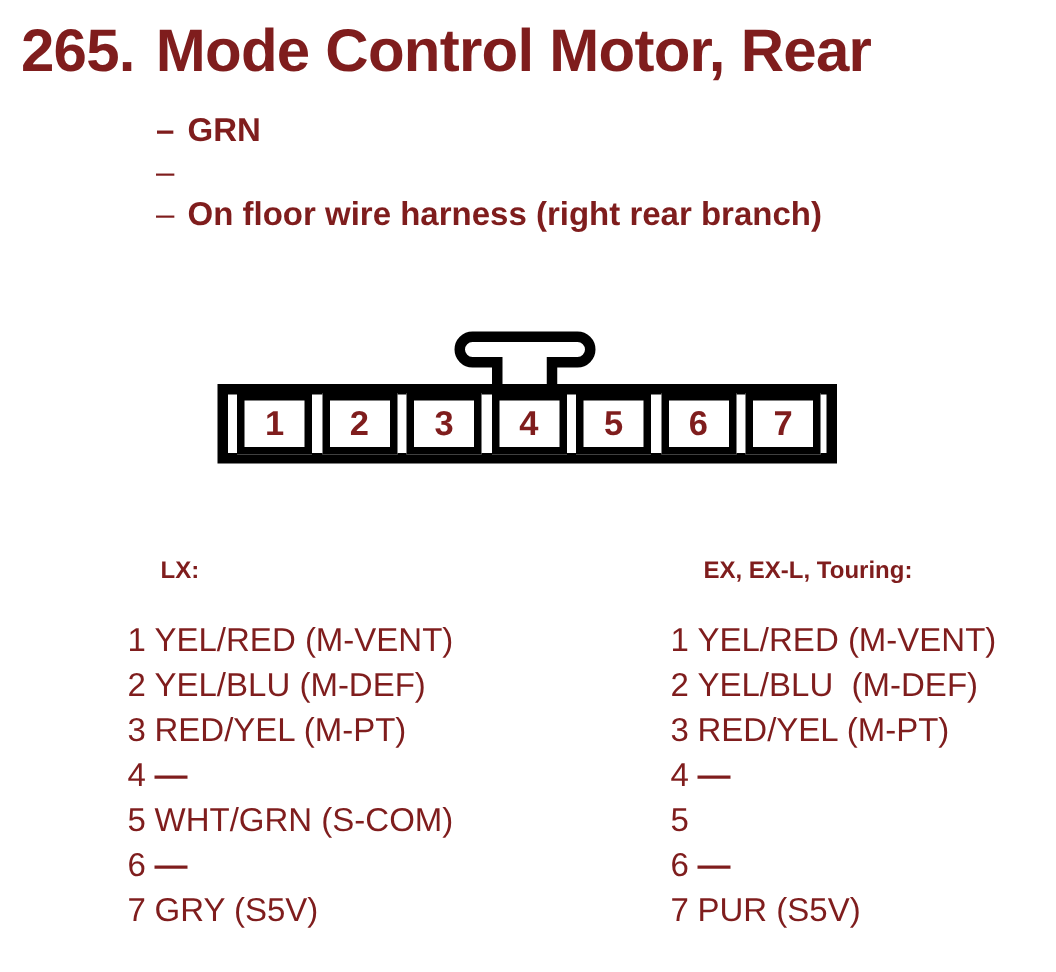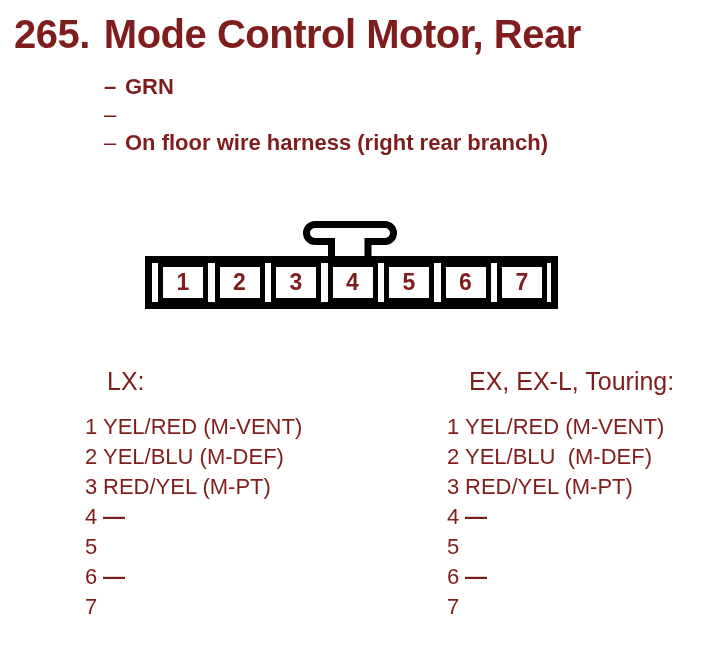--- a/index.html
+++ b/index.html
@@ -75,8 +75,8 @@
   .col-right { left: 430px; width: 289px; margin-left: 17px; }
   .col-heading {
     margin-left: 22px;
-    font-size: 25px;
-    font-weight: normal;
+    font-size: 16px;
+    font-weight: bold;
     line-height: 30px;
     white-space: nowrap;
   }

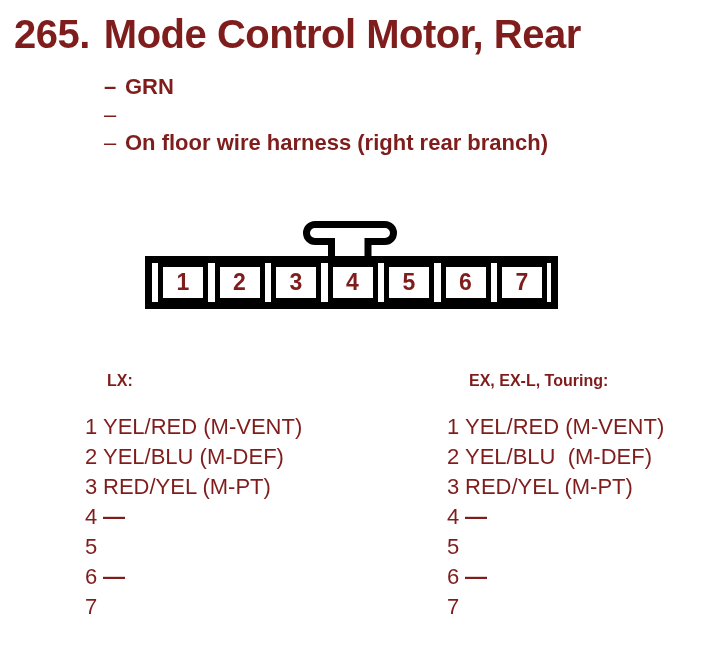--- a/index.html
+++ b/index.html
@@ -151,6 +151,7 @@
       </div>
       <div class="prow">
         <span class="pnum">5</span>
+        <span class="plabel">WHT/GRN (S-COM)</span>
       </div>
       <div class="prow">
         <span class="pnum">6</span>

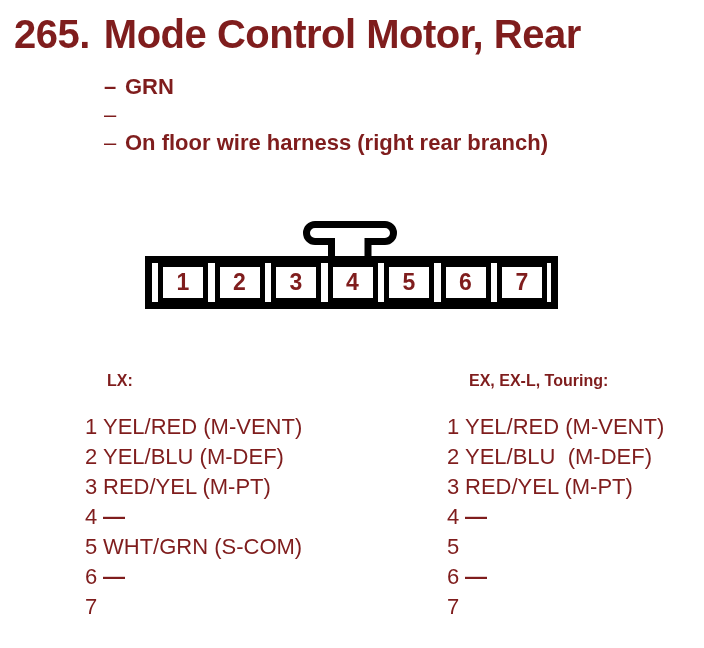--- a/index.html
+++ b/index.html
@@ -159,6 +159,7 @@
       </div>
       <div class="prow">
         <span class="pnum">7</span>
+        <span class="plabel">GRY (S5V)</span>
       </div>
     </div>
   </div>

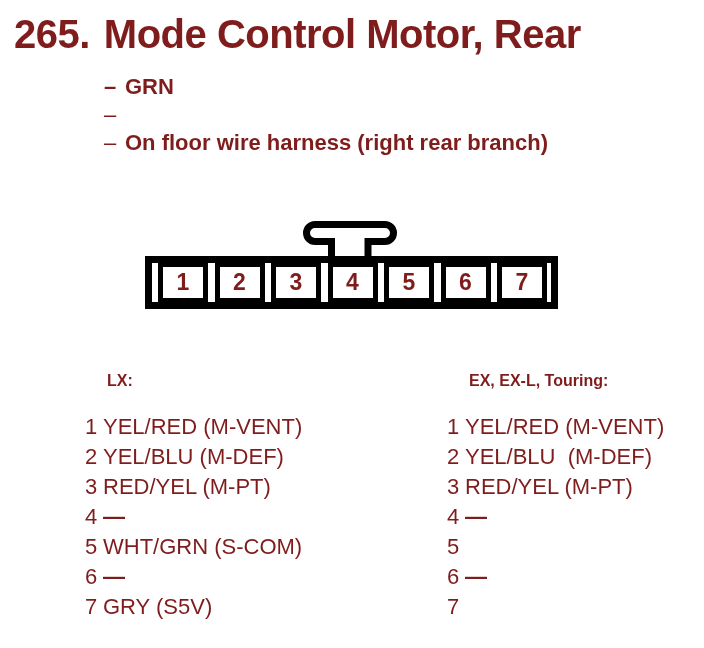--- a/index.html
+++ b/index.html
@@ -192,6 +192,7 @@
       </div>
       <div class="prow">
         <span class="pnum">7</span>
+        <span class="plabel">PUR (S5V)</span>
       </div>
     </div>
   </div>

